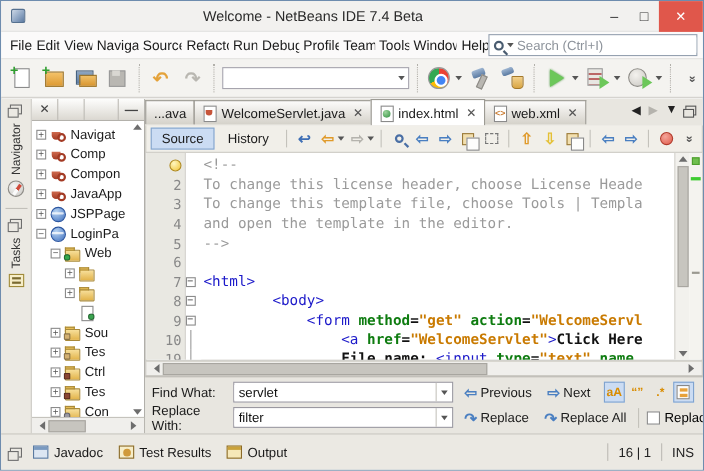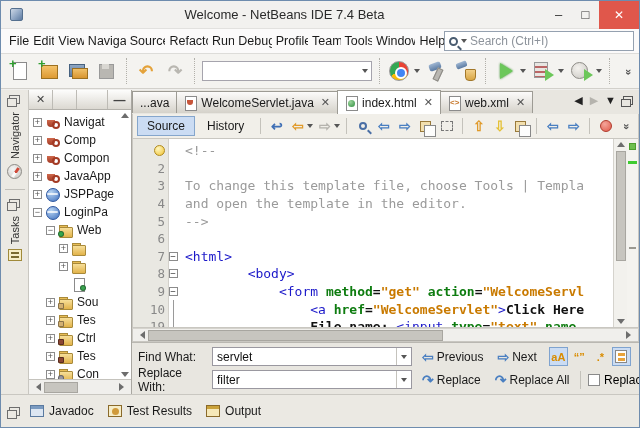--- a/index.html
+++ b/index.html
@@ -483,6 +483,7 @@
           <div class="cline" style="top: 20.6px;">
             <div class="lnum">2</div>
             <div class="foldcell"></div>
+            <div class="ctext"><span class="cm">To change this license header, choose License Heade</span></div>
           </div>
           <div class="cline" style="top: 38.2px;">
             <div class="lnum">3</div>

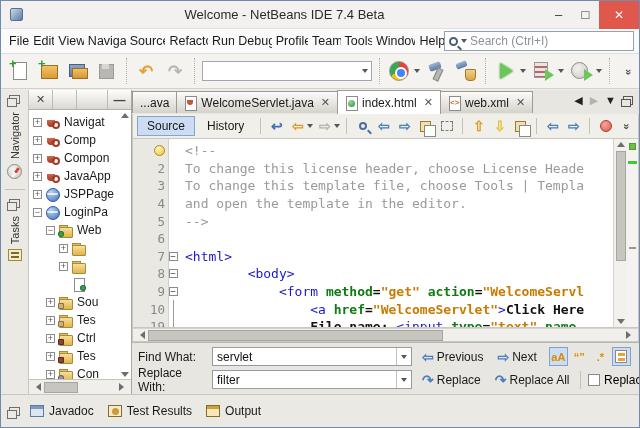--- a/index.html
+++ b/index.html
@@ -611,6 +611,12 @@
           <div class="w-ico out"></div>
           <span>Output</span>
         </div></span>
+    <div class="st-right">
+      <div class="st-div"></div>
+      <span>16 | 1</span>
+      <div class="st-div"></div>
+      <span>INS</span>
+    </div>
   </div>
 
 </div>

